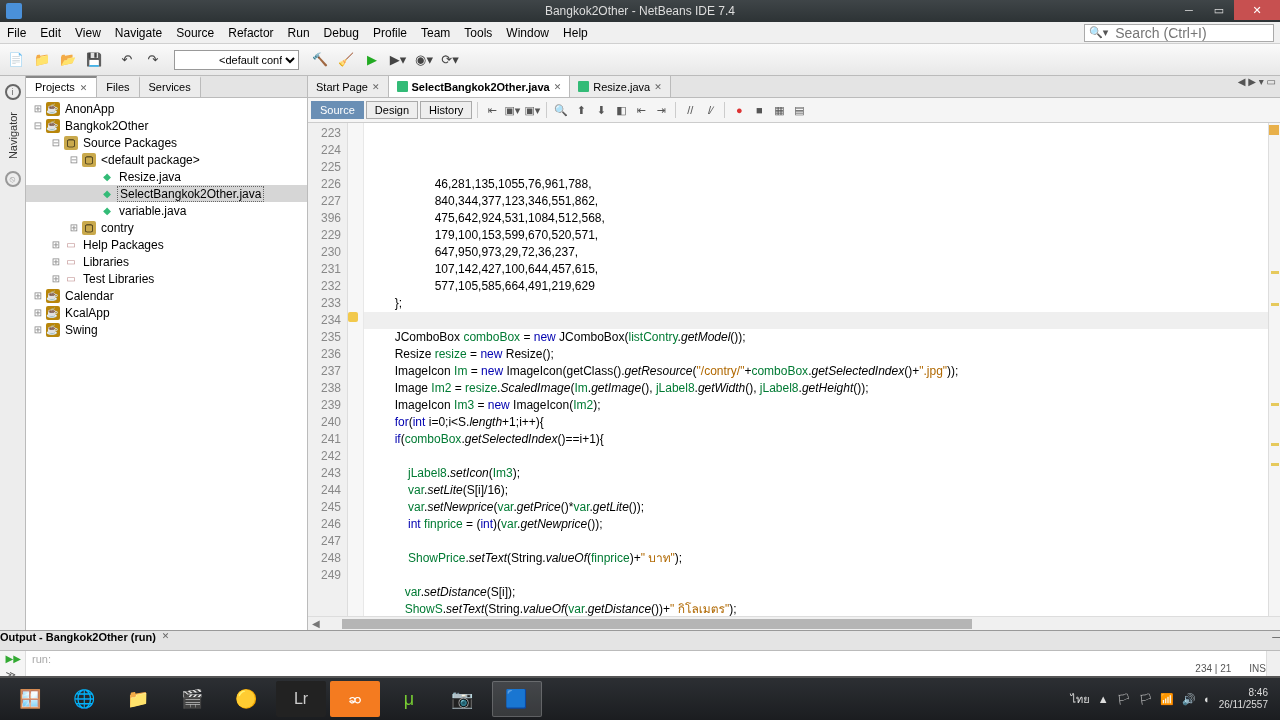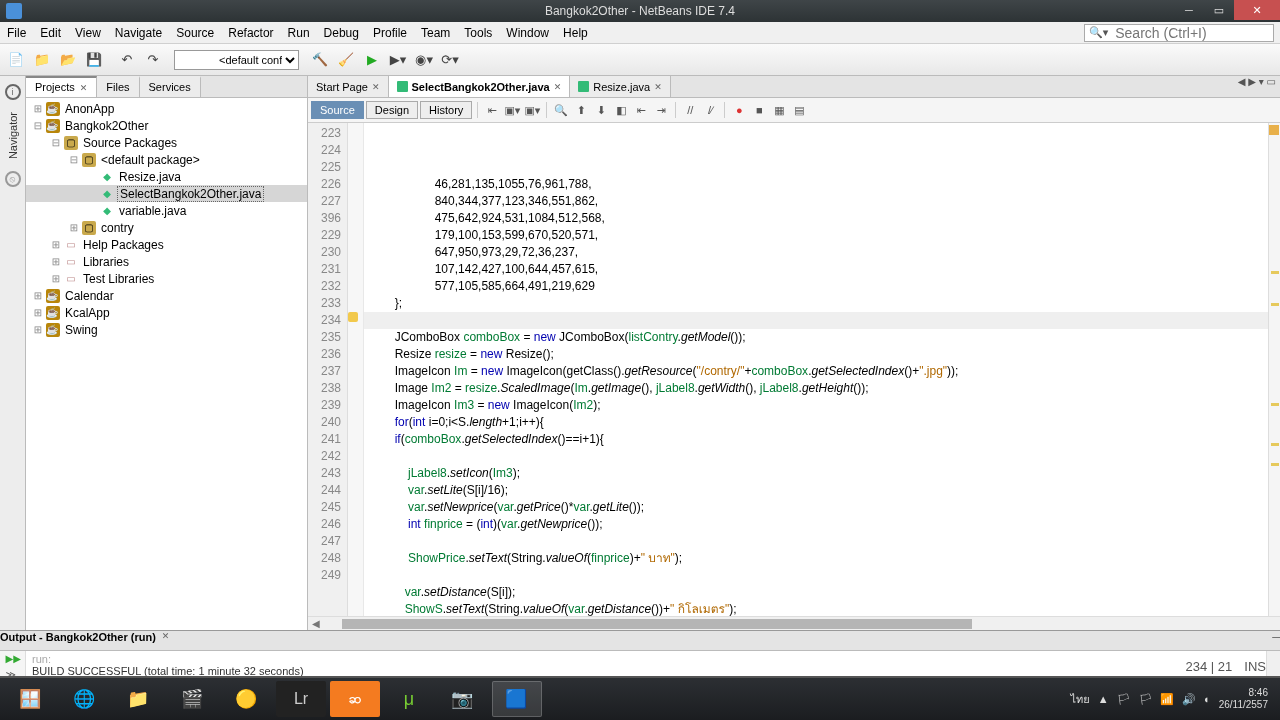--- a/index.html
+++ b/index.html
@@ -337,7 +337,6 @@
     </div>
     <div class="otext">
       <div style="color:#aaa">run:</div>
-      <div>BUILD SUCCESSFUL (total time: 1 minute 32 seconds)</div>
     </div>
     <div class="ovs"></div>
   </div>

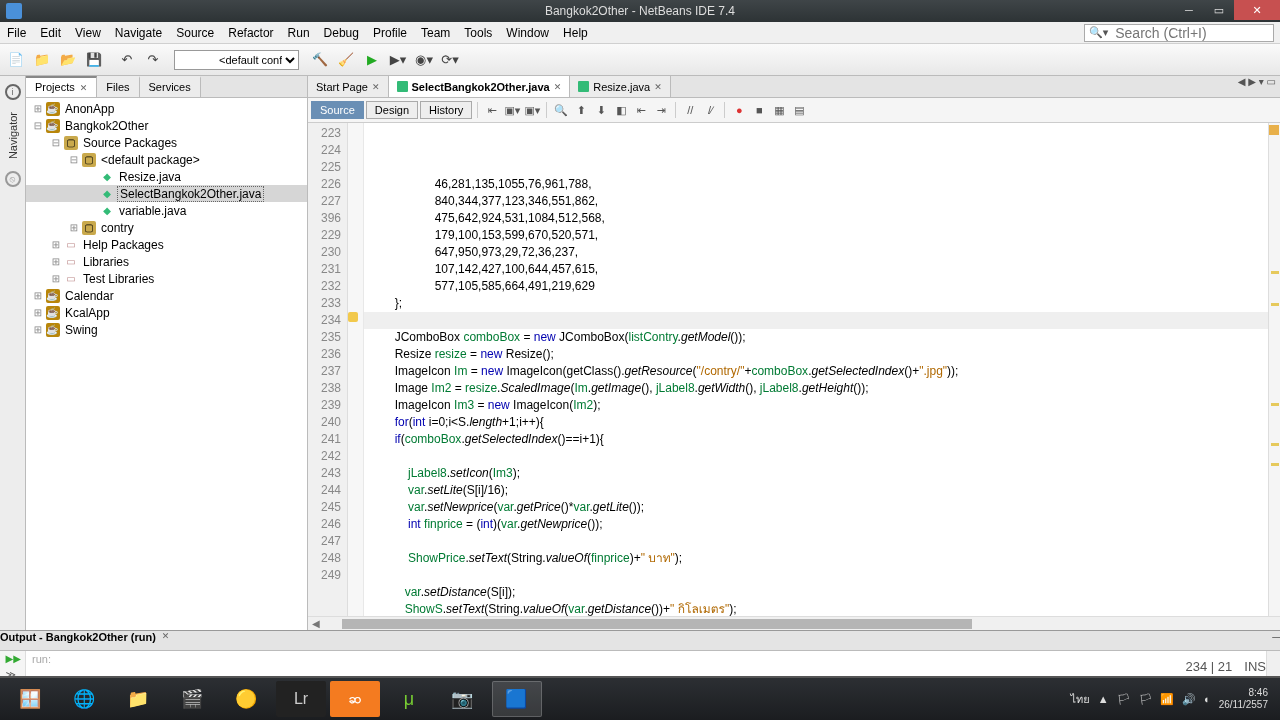--- a/index.html
+++ b/index.html
@@ -92,7 +92,7 @@
 .ogutter .g { width: 14px; height: 14px; font-size: 10px; color: #3a3; }
 .otext { flex: 1; font-family: "Courier New", monospace; font-size: 11px; padding: 2px 6px; color: #333; position: relative; }
 .ovs { width: 14px; background: #f0f0f0; border-left: 1px solid #ddd; }
-.statusright { position: absolute; right: 14px; bottom: 46px; font-size: 13px; color: #555; display: flex; gap: 12px; }
+.statusright { position: absolute; right: 14px; bottom: 46px; font-size: 10px; color: #555; display: flex; gap: 18px; }
 
 
 .taskbar { position: absolute; bottom: 0; left: 0; right: 0; height: 42px; background: linear-gradient(#2c2f33, #1b1d20); display: flex; align-items: center; padding: 0 4px; }

